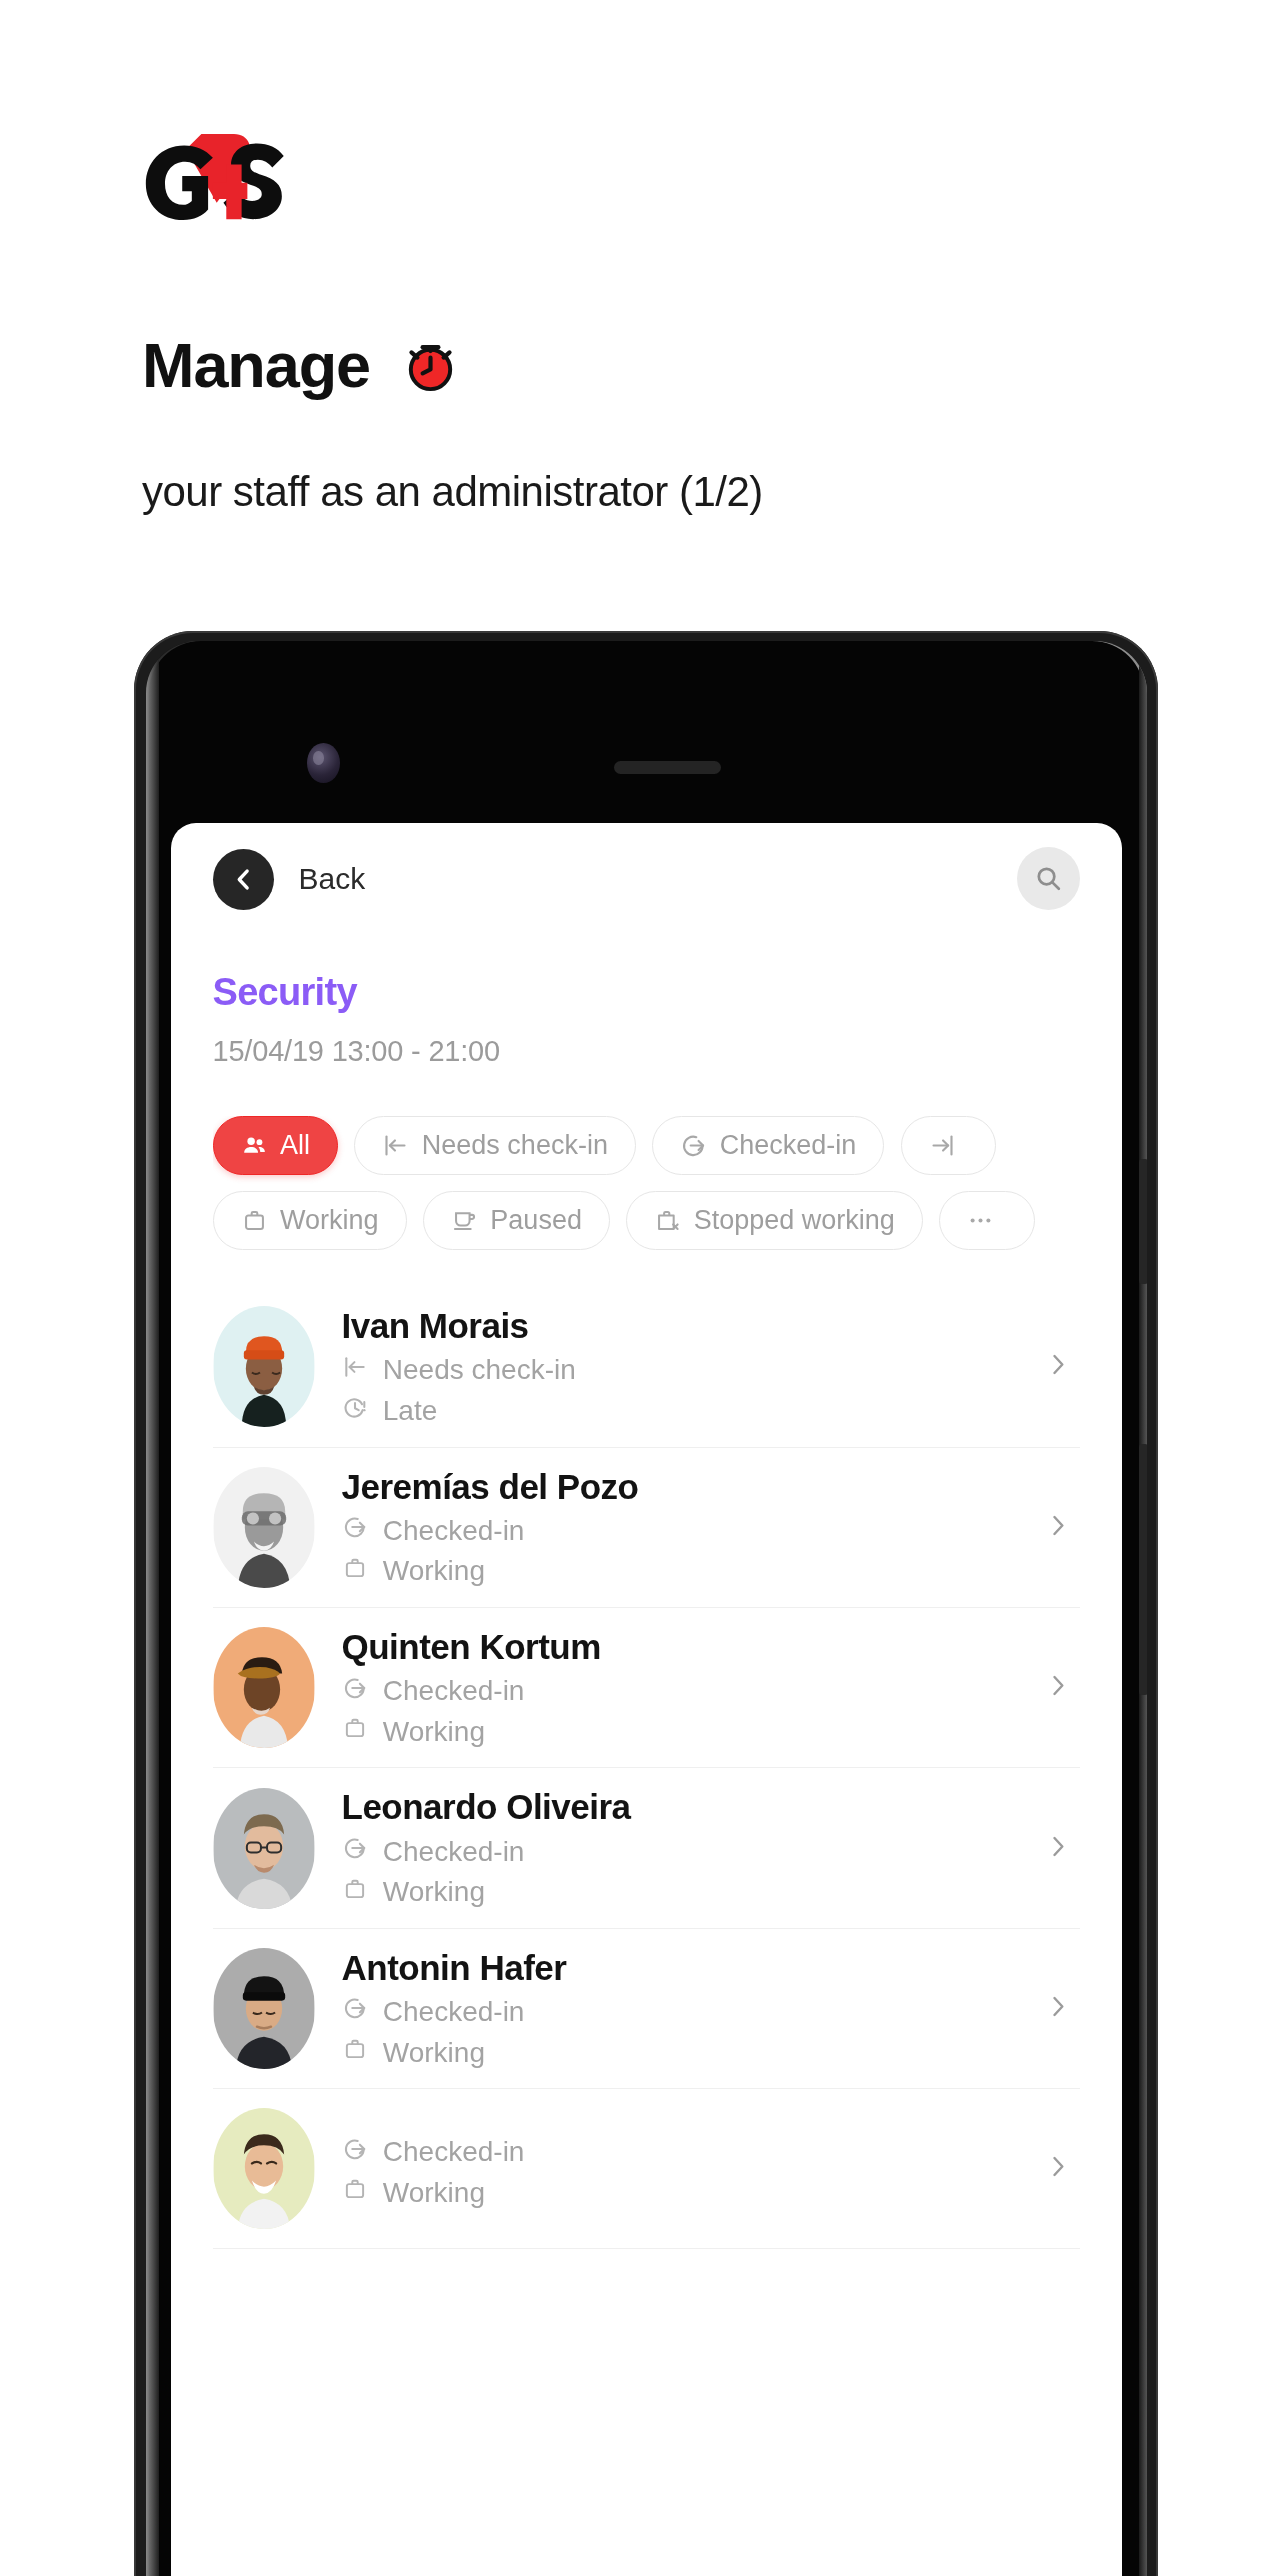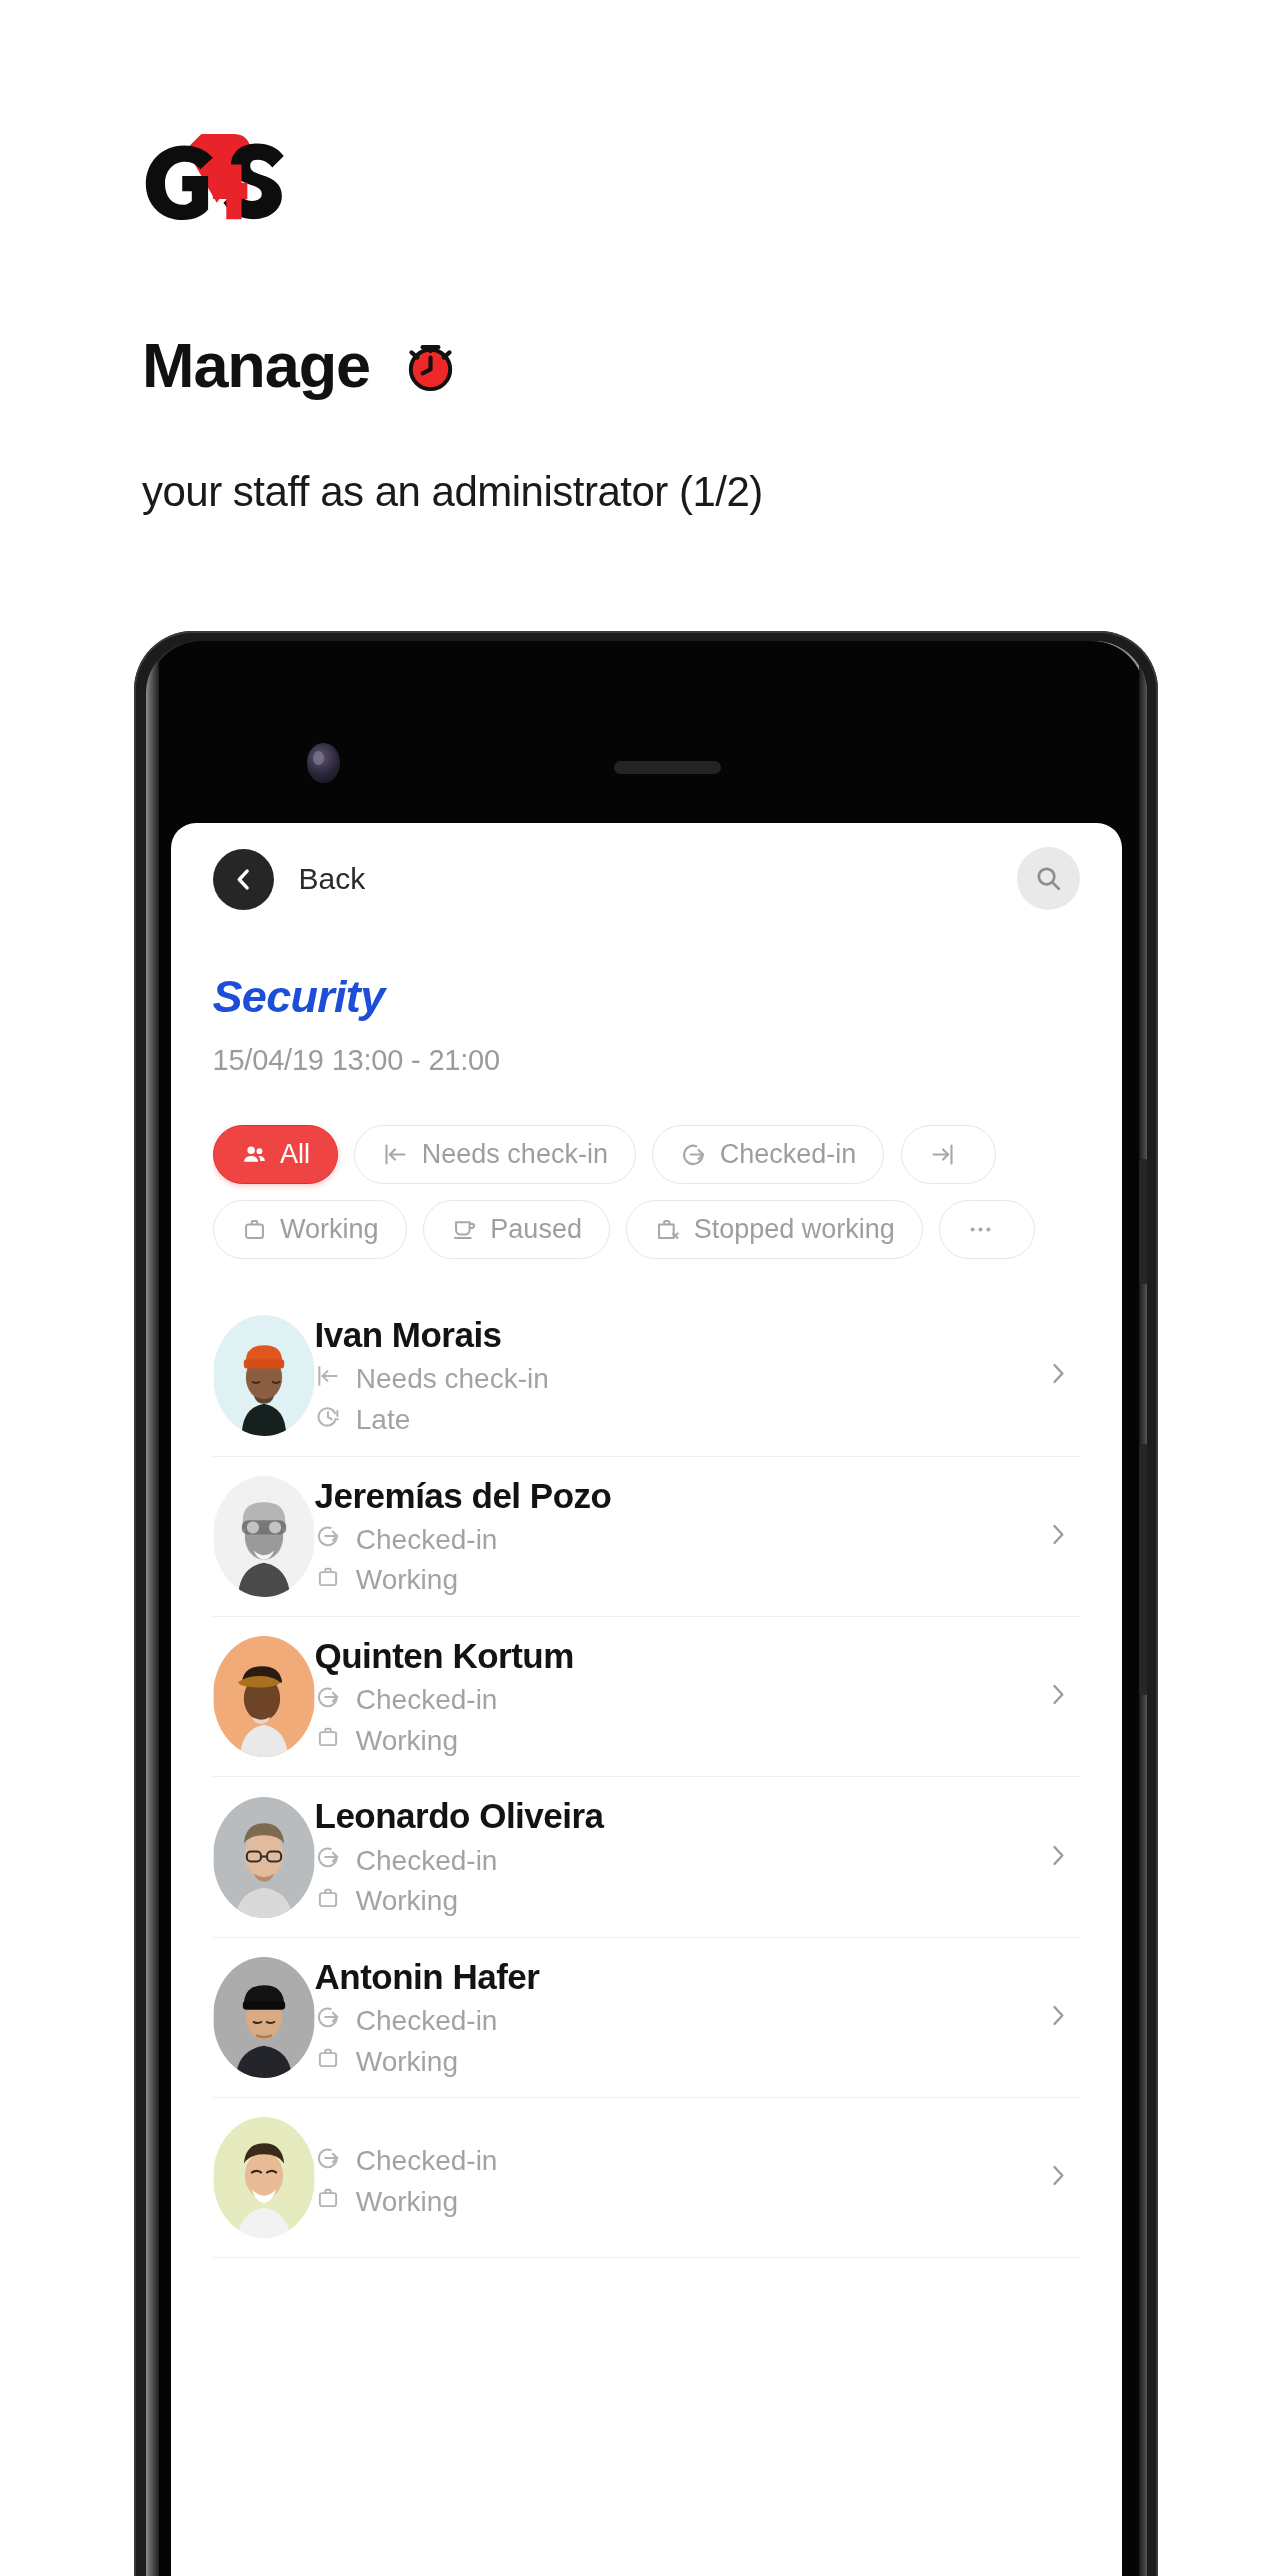--- a/index.html
+++ b/index.html
@@ -103,7 +103,7 @@
   }
 
   
-  .title { margin-top:61px; font-size:45px; font-weight:700; color:#1d4ed8; letter-spacing:-0.7px;font-style:italic; }
+  .title { margin-top:61px; font-size:38px; font-weight:700; color:#8b5cf6; letter-spacing:-0.7px; }
   .subtitle { margin-top:21px; font-size:29px; color:#9b9b9b; font-weight:400; letter-spacing:-0.2px; }
 
   

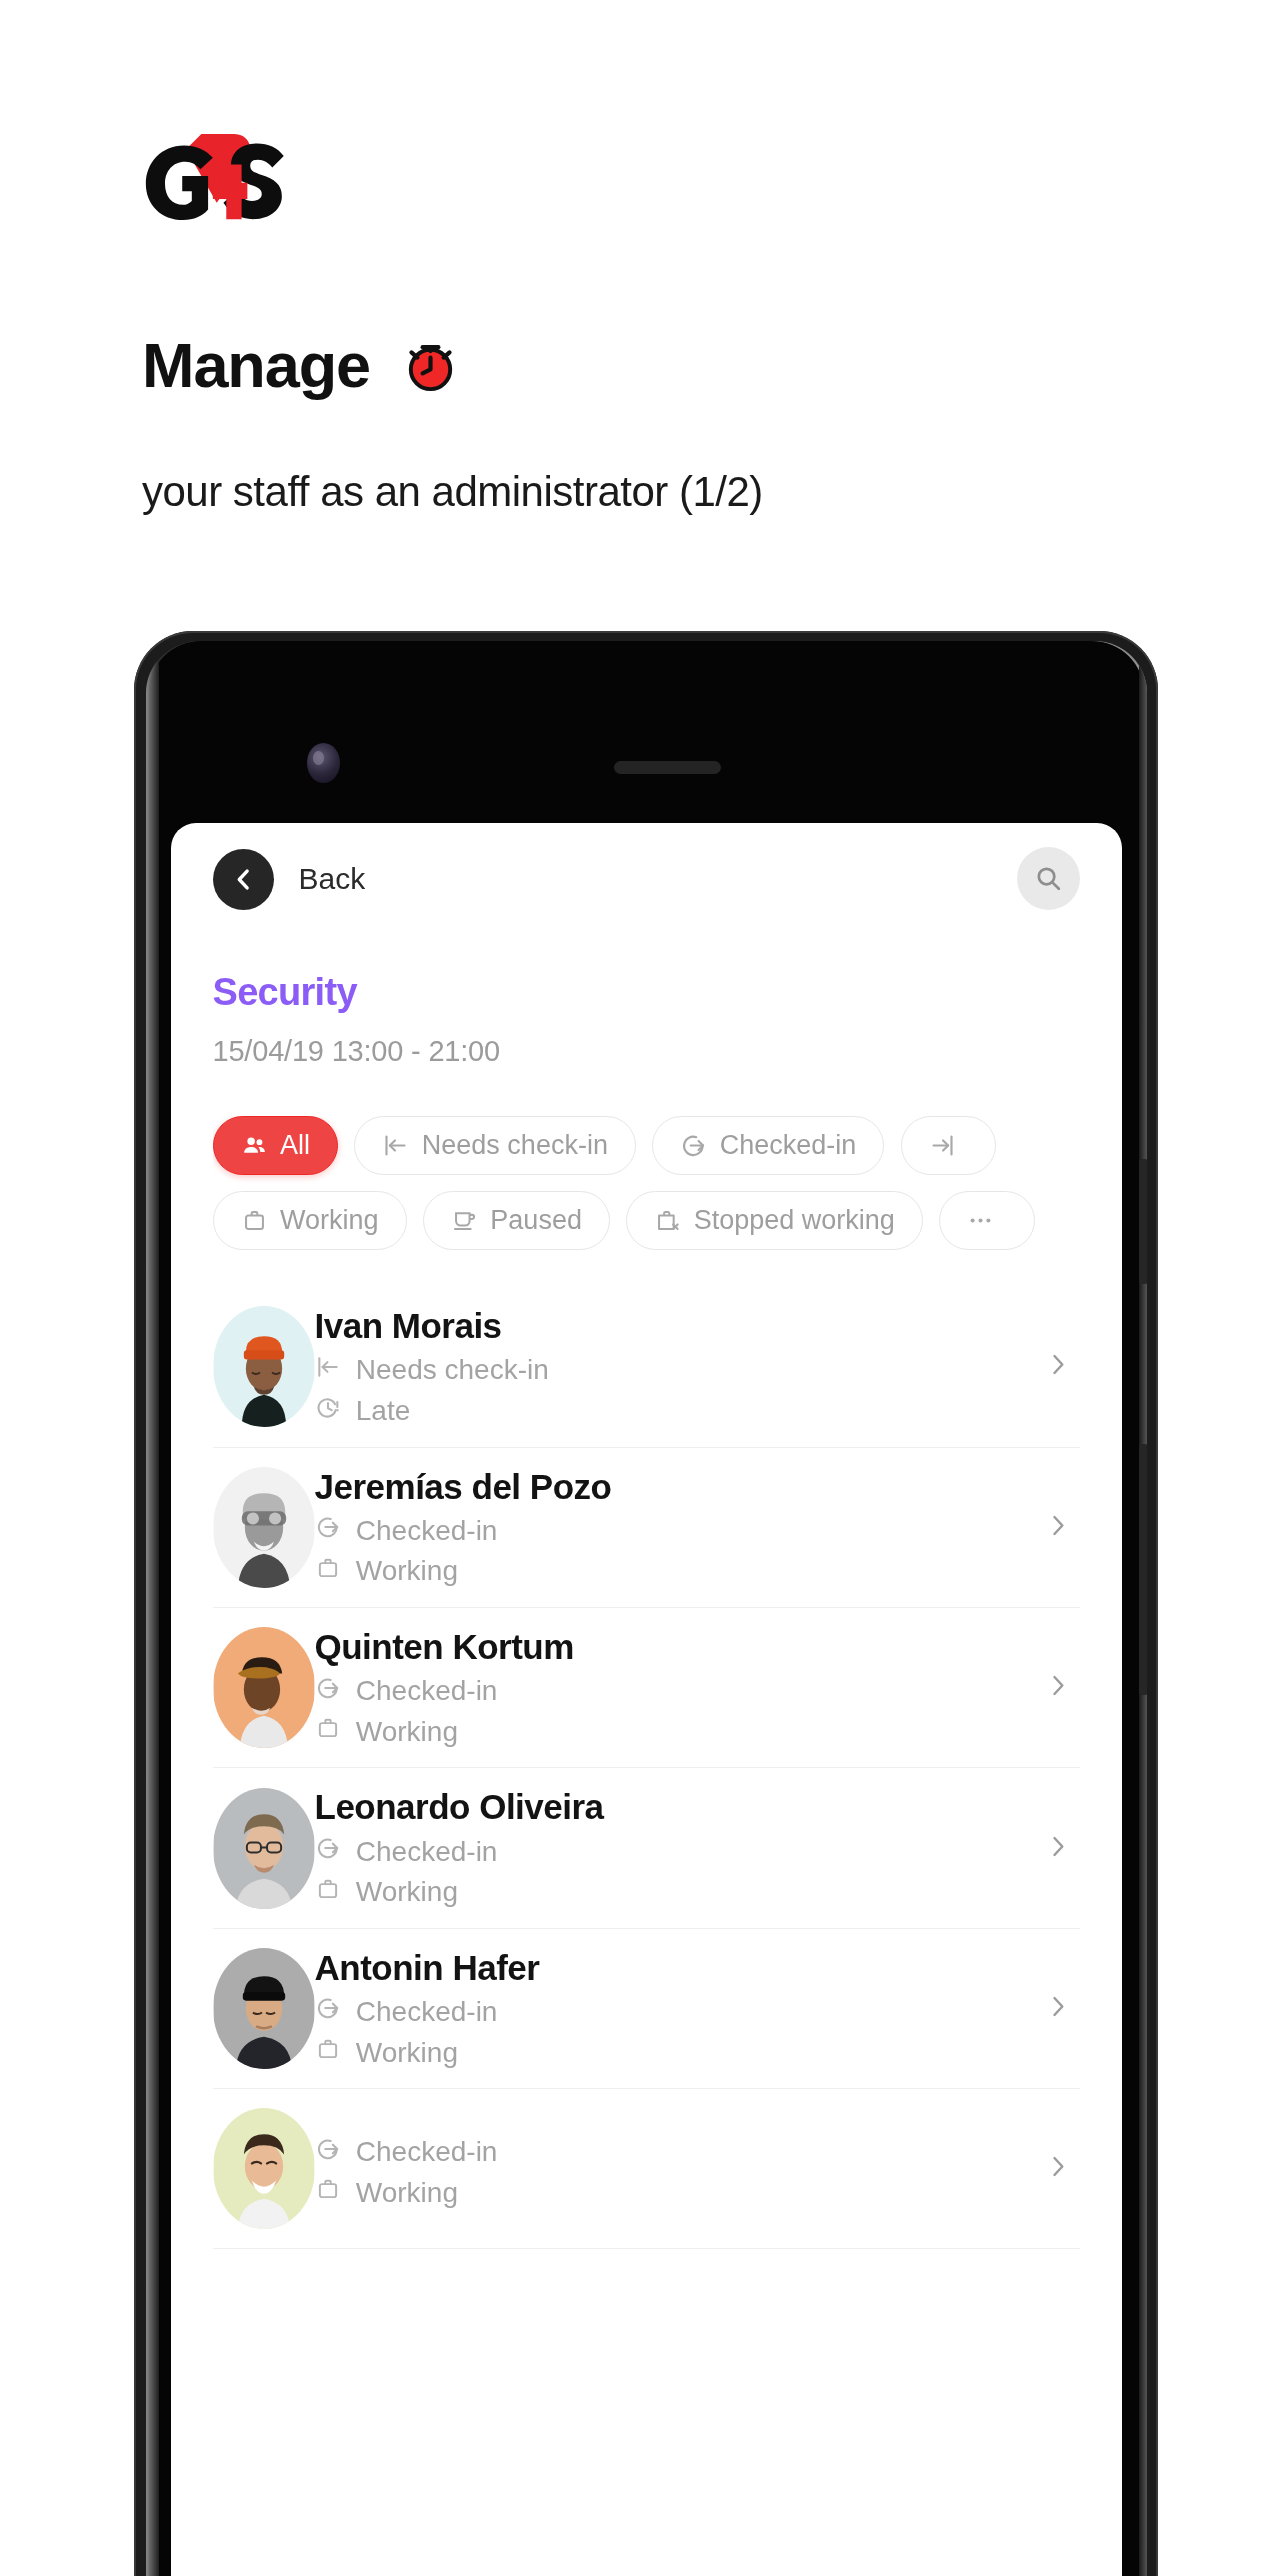--- a/index.html
+++ b/index.html
@@ -125,7 +125,7 @@
   
   .list { margin-top:21px; }
   .row {
-    display:flex; align-items:center; 
+    display:flex; align-items:center; gap:27px;
     padding:19px 0 19px 0;
     border-bottom:1.5px solid #efefef;
   }

